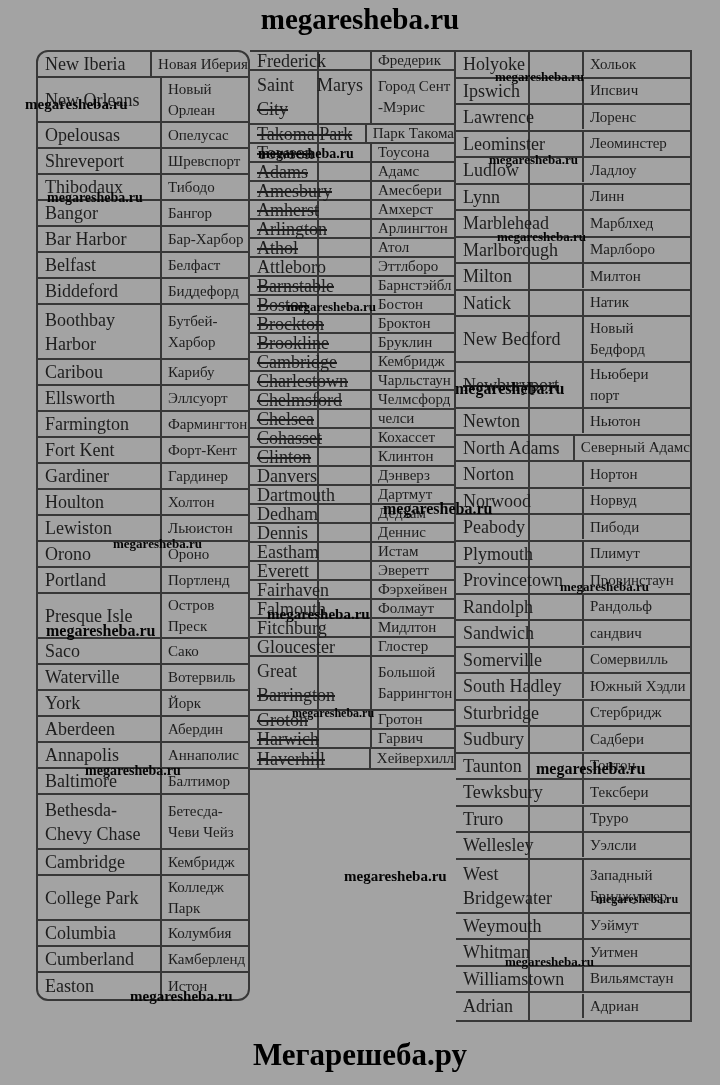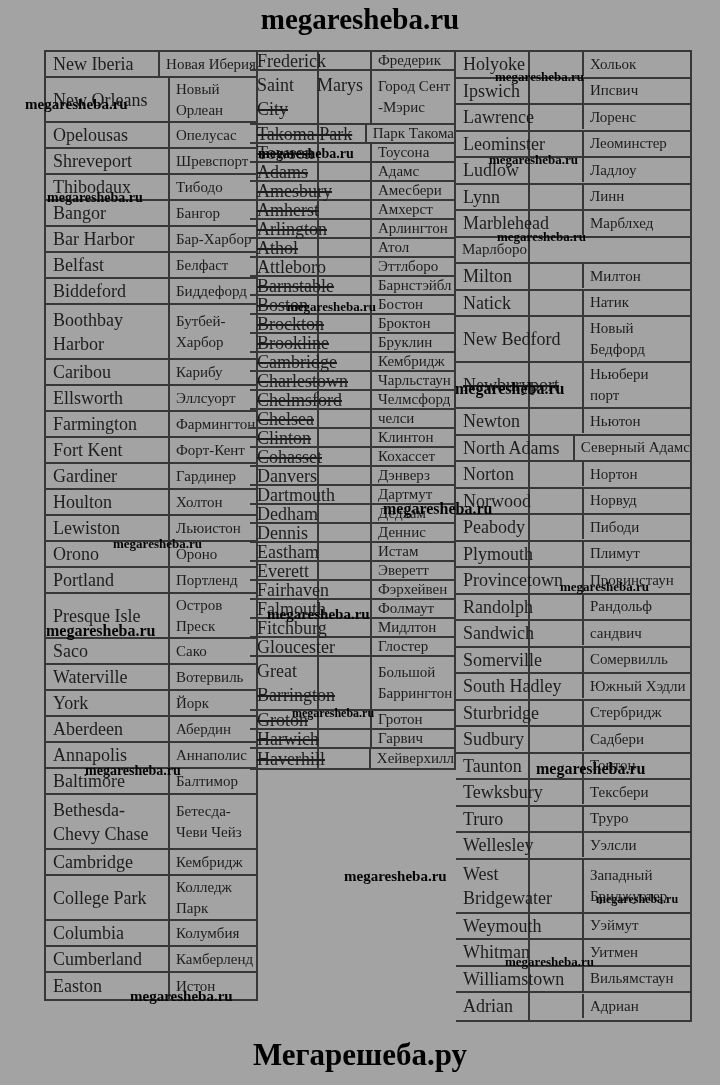--- a/index.html
+++ b/index.html
@@ -9,7 +9,7 @@
               font-weight:bold;font-size:29px;color:#000;}
   .site-title.footer{top:1037px;font-size:31px;}
   .tbl{position:absolute;top:50px;border:2px solid #373737;box-sizing:border-box;background:transparent;}
-  #t1{left:44px;width:214px;}
+  #t1{left:36px;width:214px;border-radius:12px;}
   #t2{left:250px;width:206px;border-left:none;}
   #t3{left:456px;width:236px;border-left:none;}
   .row{display:flex;border-bottom:2px solid #373737;box-sizing:border-box;position:relative;z-index:1;}

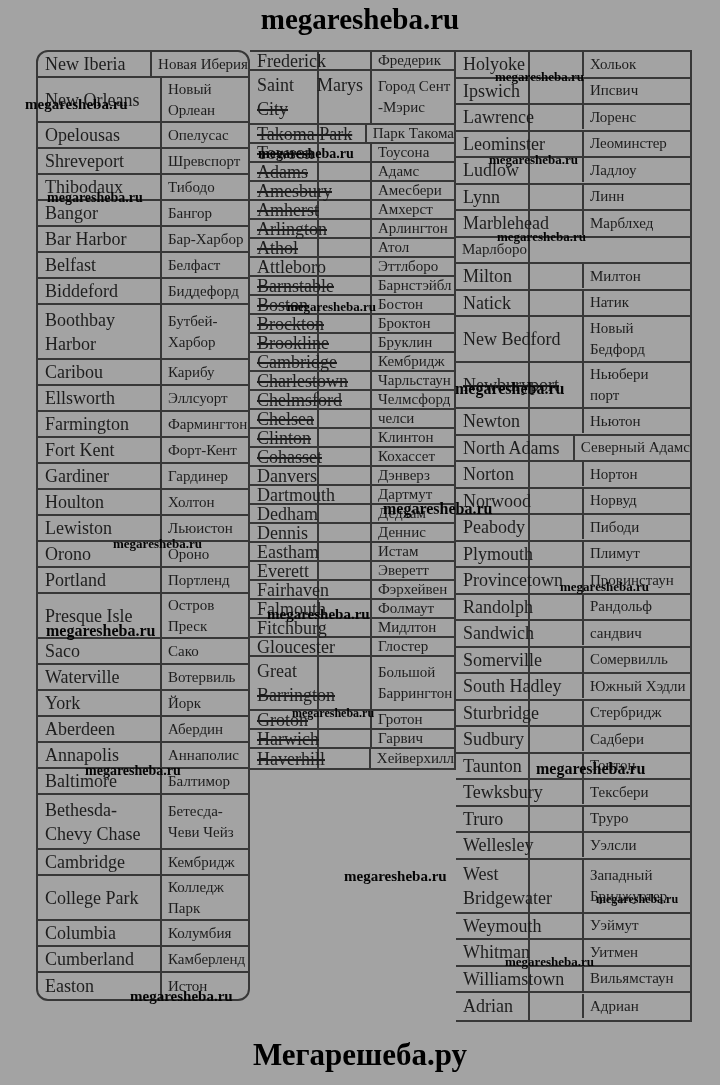--- a/index.html
+++ b/index.html
@@ -642,6 +642,9 @@
         </div>
       </div>
       <div class="row r1">
+        <div class="cell en">
+          <div class="line">Marlborough</div>
+        </div>
         <div class="cell ru">
           <div class="line">Марлборо</div>
         </div>

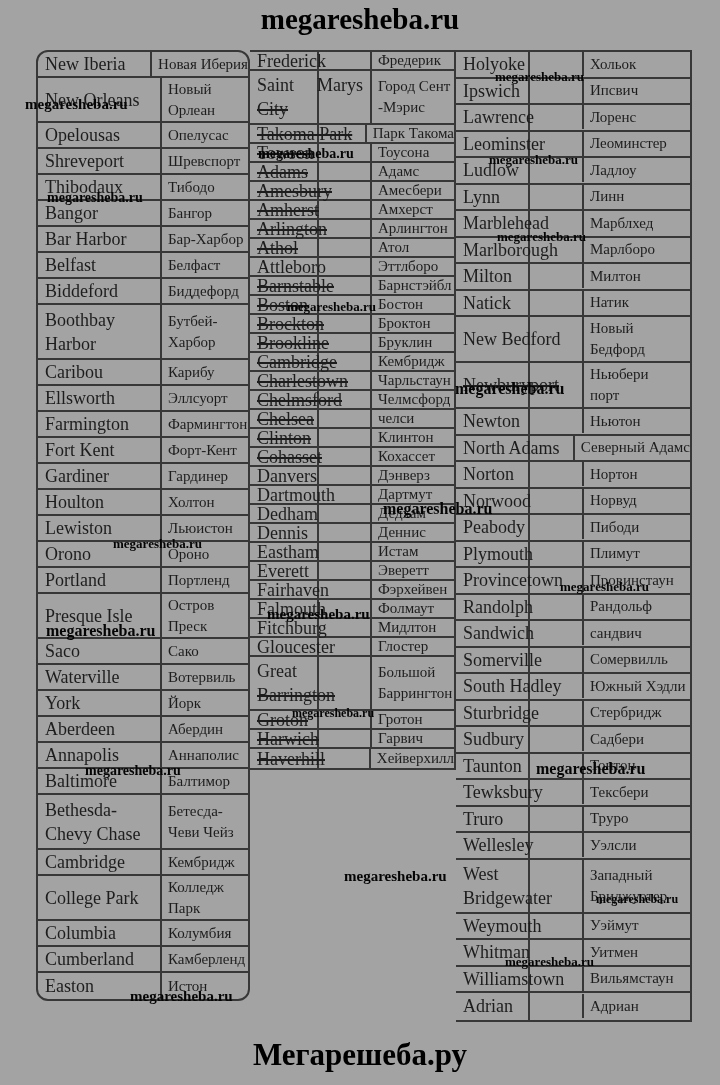--- a/index.html
+++ b/index.html
@@ -454,18 +454,18 @@
       </div>
       <div class="row r1">
         <div class="cell en">
+          <div class="line strike">Cohasset</div>
+        </div>
+        <div class="cell ru">
+          <div class="line">Кохассет</div>
+        </div>
+      </div>
+      <div class="row r1">
+        <div class="cell en">
           <div class="line strike">Clinton</div>
         </div>
         <div class="cell ru">
           <div class="line">Клинтон</div>
-        </div>
-      </div>
-      <div class="row r1">
-        <div class="cell en">
-          <div class="line strike">Cohasset</div>
-        </div>
-        <div class="cell ru">
-          <div class="line">Кохассет</div>
         </div>
       </div>
       <div class="row r1">

